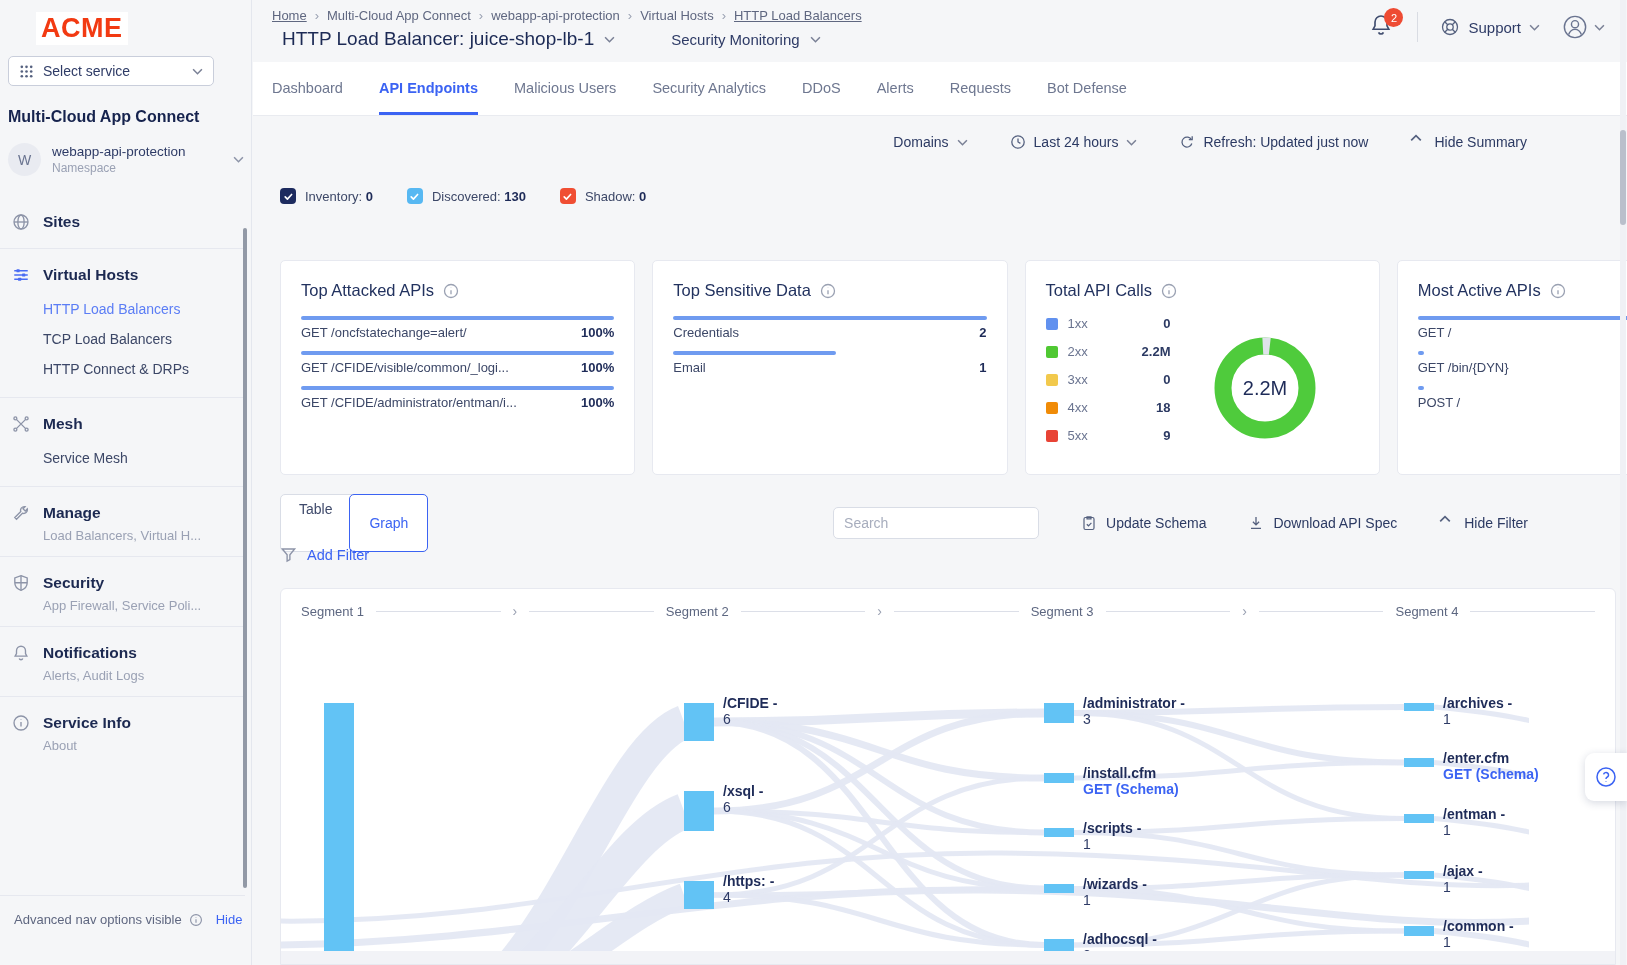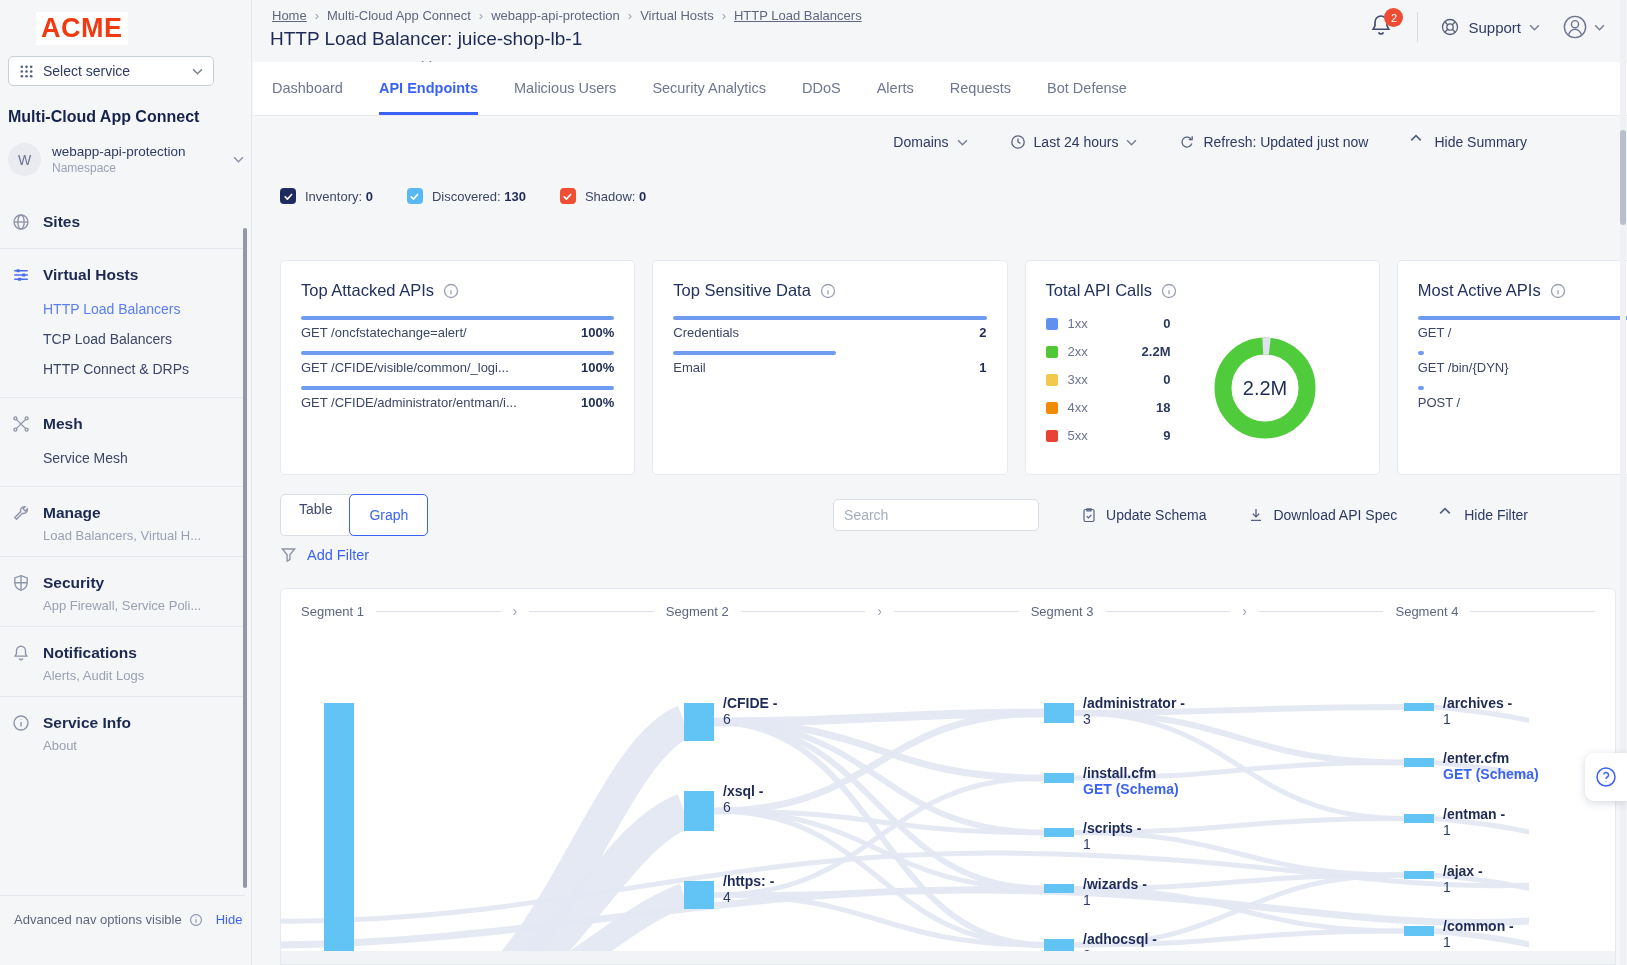--- a/index.html
+++ b/index.html
@@ -40,7 +40,7 @@
   .breadcrumb { position:absolute; left:19px; top:8px; font-size:13px; color:#5f6780; display:flex; align-items:center; gap:8px; }
   .crumb.link { text-decoration:underline; cursor:pointer; }
   .crumb-sep { color:#9aa1b2; }
-  .title-row { position:absolute; left:17px; top:28px; display:flex; align-items:center; gap:10px;flex-direction:column; }
+  .title-row { position:absolute; left:29px; top:28px; display:flex; align-items:center; gap:10px; }
   .page-title { font-size:19px; color:#1c2a55; }
   .title-row .chev, .subnav .chev { color:#7a8196; }
   .subnav { margin-left:46px; display:flex; align-items:center; gap:10px; font-size:15px; color:#2e3b66; cursor:pointer; }

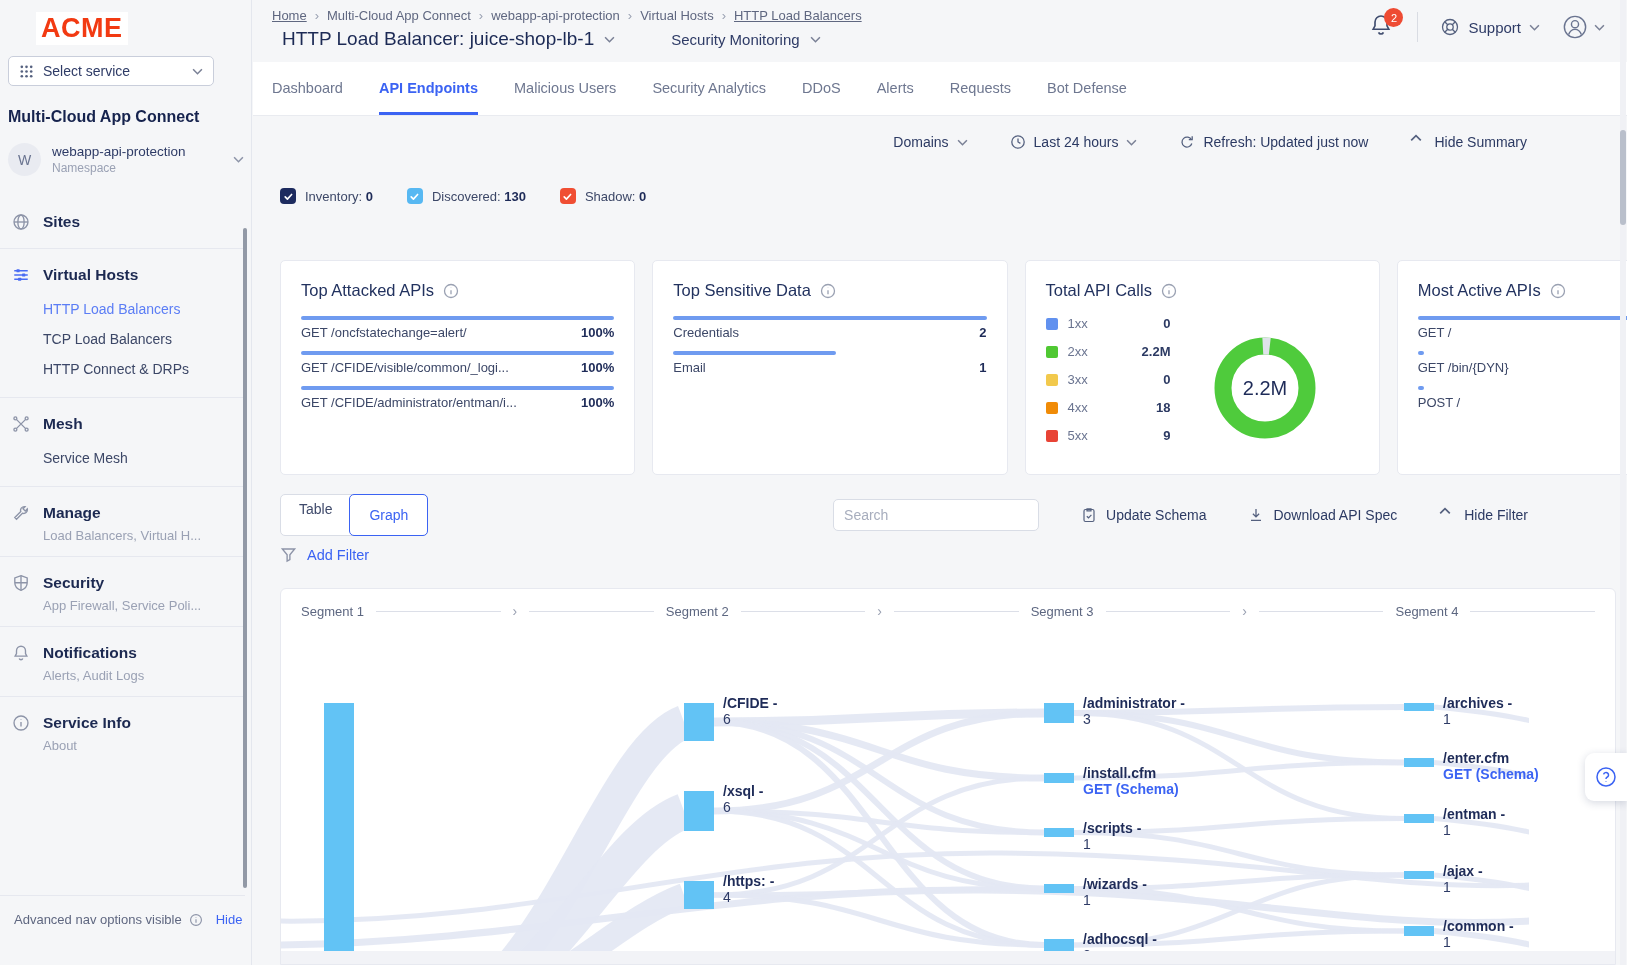--- a/index.html
+++ b/index.html
@@ -86,7 +86,7 @@
   .toolbar-row { position:absolute; top:378px; left:27px; width:1248px; display:flex; align-items:center; }
   .seg-ctl { display:flex; border:1px solid #d9dde6; border-radius:5px; background:#fff; overflow:visible; }
   .seg-btn { padding:6px 18px; font-size:14px; color:#3f4a6b; cursor:pointer; border-radius:5px; }
-  .seg-btn.active { color:#3b63f3; border:1px solid #3b63f3; margin:-1px; padding:12px 19px; background:#fff; }
+  .seg-btn.active { color:#3b63f3; border:1px solid #3b63f3; margin:-1px; padding:20px 19px; background:#fff; }
   .search-input { margin-left:auto; width:206px; height:32px; border:1px solid #d9dde6; border-radius:5px; background:#fff; font-size:14px; padding:0 10px; color:#2e3b66; font-family:"Liberation Sans",sans-serif; }
   .search-input::placeholder { color:#a7adbd; }
   .tool-link { display:flex; align-items:center; gap:9px; font-size:14px; color:#2c3a63; margin-left:42px; cursor:pointer; }

